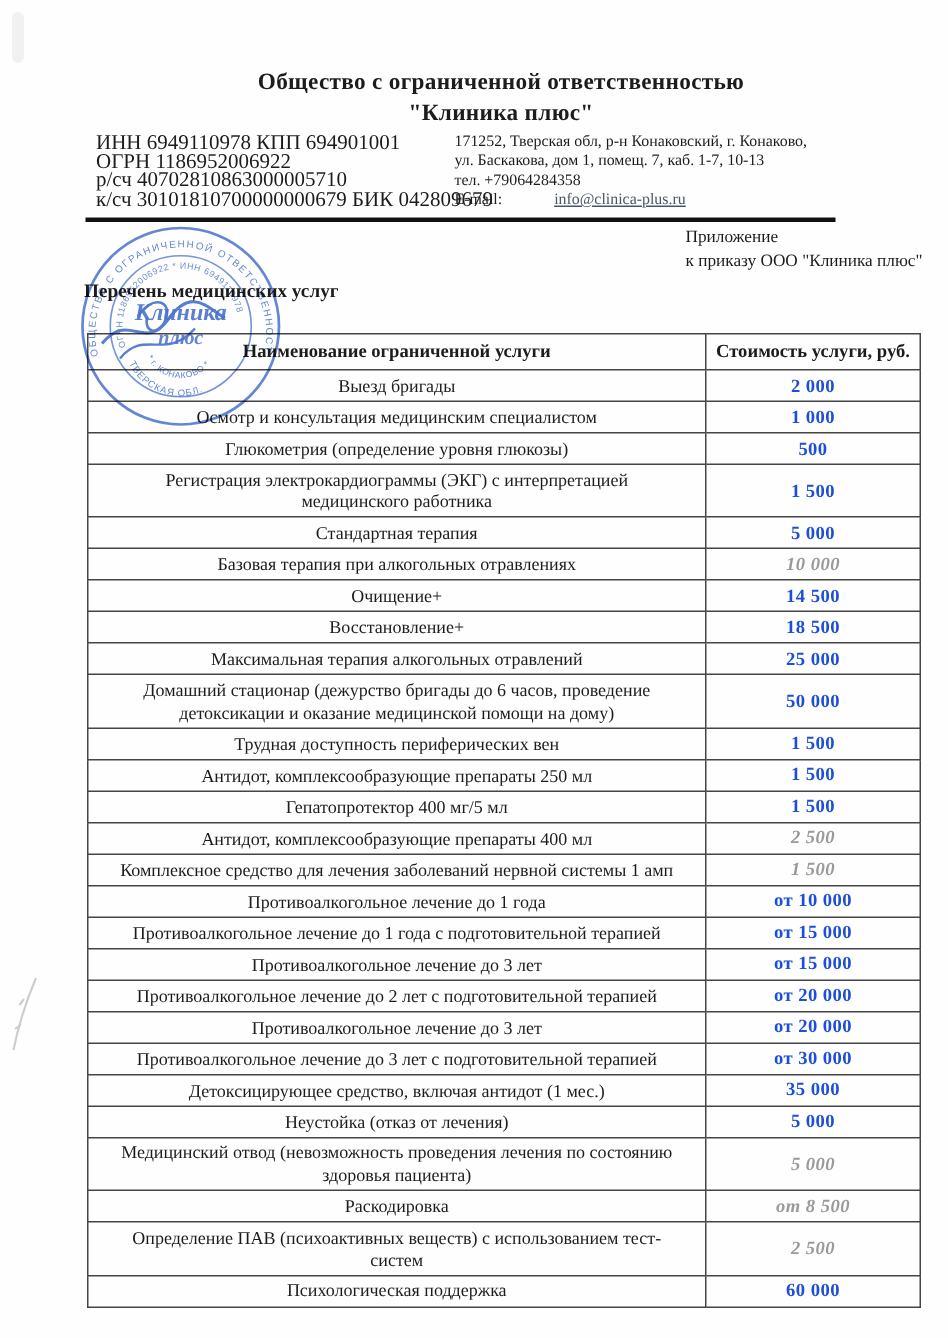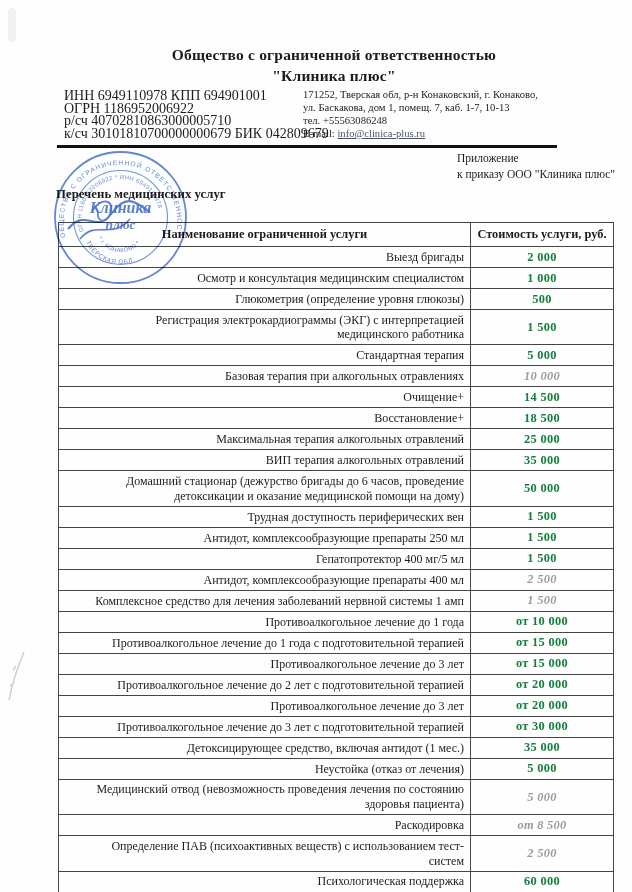--- a/index.html
+++ b/index.html
@@ -64,7 +64,7 @@
   <div class="req-right">
     <div>171252, Тверская обл, р-н Конаковский, г. Конаково,</div>
     <div>ул. Баскакова, дом 1, помещ. 7, каб. 1-7, 10-13</div>
-    <div>тел. +55563086248</div>
+    <div>тел. +79064284358</div>
     <div><span>E-mail: </span><span class="email-link">info@clinica-plus.ru</span></div>
   </div>
 

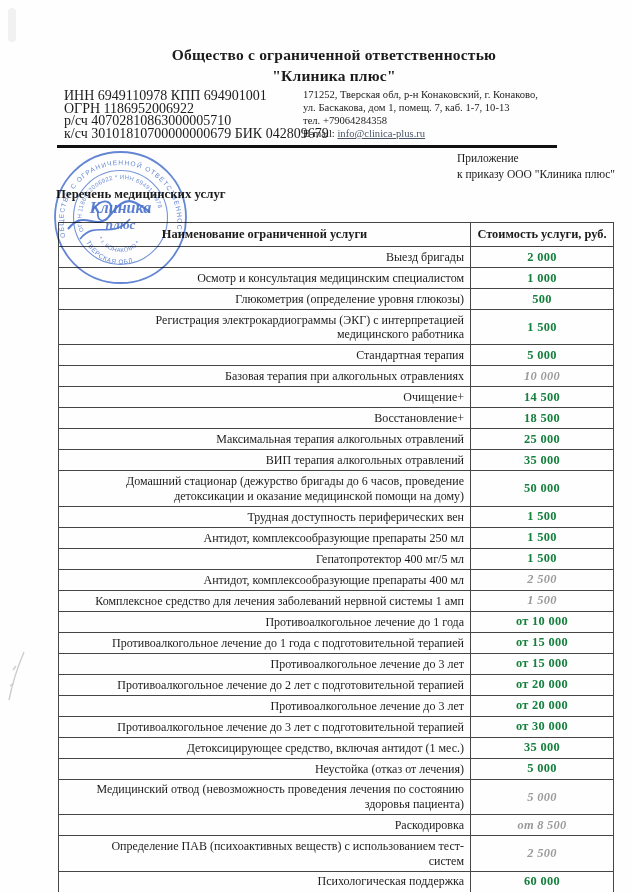--- a/index.html
+++ b/index.html
@@ -19,7 +19,7 @@
   .org-title{position:absolute;left:56px;right:20px;top:44px;text-align:center;font-weight:bold;font-size:15.5px;line-height:21px;letter-spacing:.2px;}
   .req-left{position:absolute;left:64px;top:90px;font-size:14px;line-height:12.6px;white-space:nowrap;}
   .req-right{position:absolute;left:303px;top:88px;font-size:10.6px;line-height:13px;white-space:nowrap;}
-  .email-link{color:#4a5568;text-decoration:underline;}
+  .email-link{color:#4a5568;text-decoration:underline;margin-left:32px;}
   .thick-rule{position:absolute;left:57px;top:145px;width:500px;height:3px;background:#111;}
   .annex{position:absolute;left:417px;top:151px;font-size:11.5px;line-height:15.5px;margin-left:40px;}
   .section-title{position:absolute;left:56px;width:556px;top:187px;text-align:left;font-weight:bold;font-size:12.8px;}

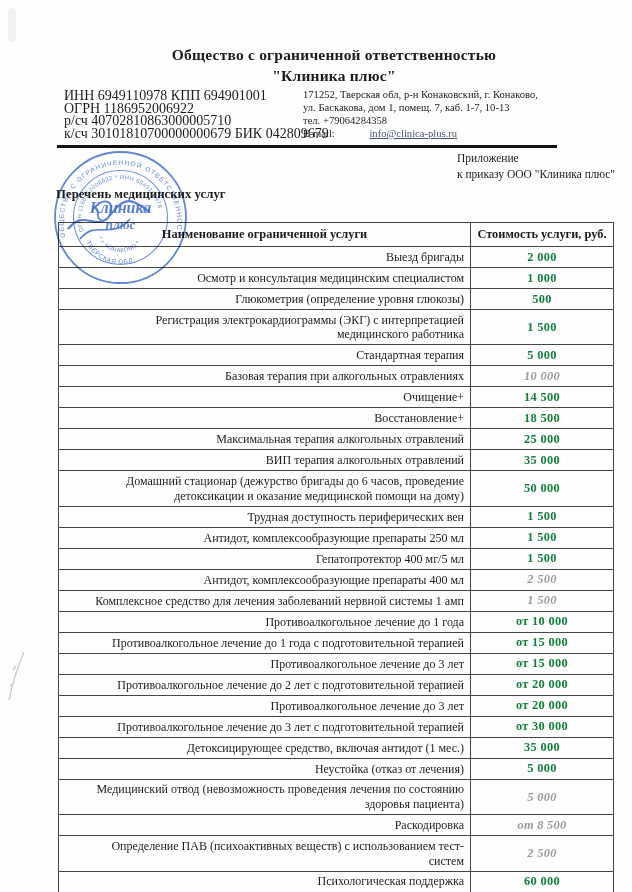--- a/index.html
+++ b/index.html
@@ -34,7 +34,7 @@
   .services-table col.c-price{width:143px;}
   .services-table th,.services-table td{border:1.5px solid var(--table-border,#454545);}
   .services-table th{font-weight:bold;font-size:12.4px;padding:4px 4px;text-align:center;}
-  .name-cell{padding:2.5px 6px 2.8px 6px;line-height:14.6px;text-align:right;white-space:pre-line;}
+  .name-cell{padding:2.5px 6px 2.8px 6px;line-height:14.6px;text-align:center;white-space:pre-line;}
   .price-cell{padding:2.5px 4px;text-align:center;font-weight:bold;font-size:12.4px;color:#15803d;letter-spacing:.3px;}
   .price-cell.faded{color:var(--faded-price,#9a9a9a);font-style:italic;}
 

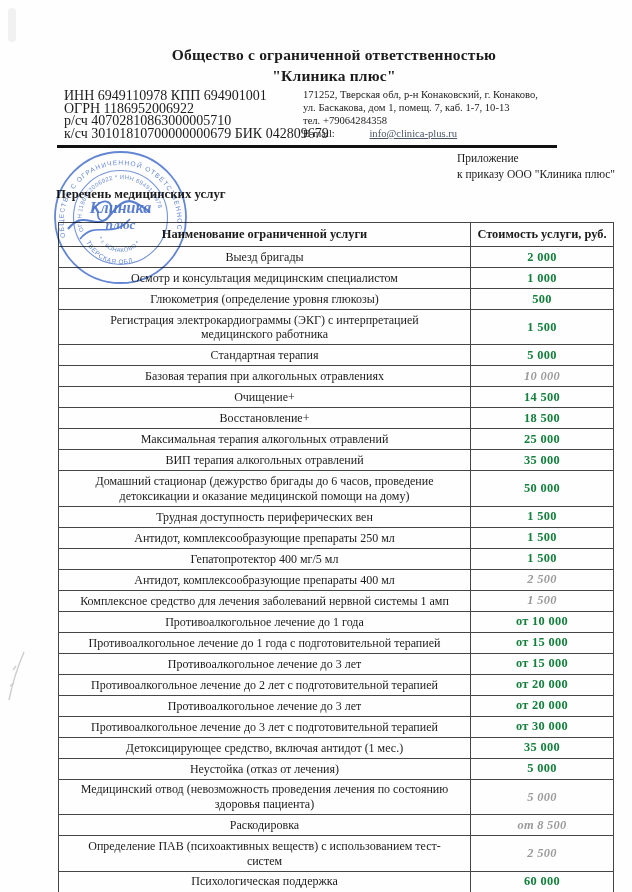--- a/index.html
+++ b/index.html
@@ -35,7 +35,7 @@
   .services-table th,.services-table td{border:1.5px solid var(--table-border,#454545);}
   .services-table th{font-weight:bold;font-size:12.4px;padding:4px 4px;text-align:center;}
   .name-cell{padding:2.5px 6px 2.8px 6px;line-height:14.6px;text-align:center;white-space:pre-line;}
-  .price-cell{padding:2.5px 4px;text-align:center;font-weight:bold;font-size:12.4px;color:#15803d;letter-spacing:.3px;}
+  .price-cell{padding:2.5px 4px;text-align:center;font-weight:bold;font-size:12.4px;color:#1d4ed8;letter-spacing:.3px;}
   .price-cell.faded{color:var(--faded-price,#9a9a9a);font-style:italic;}
 
   

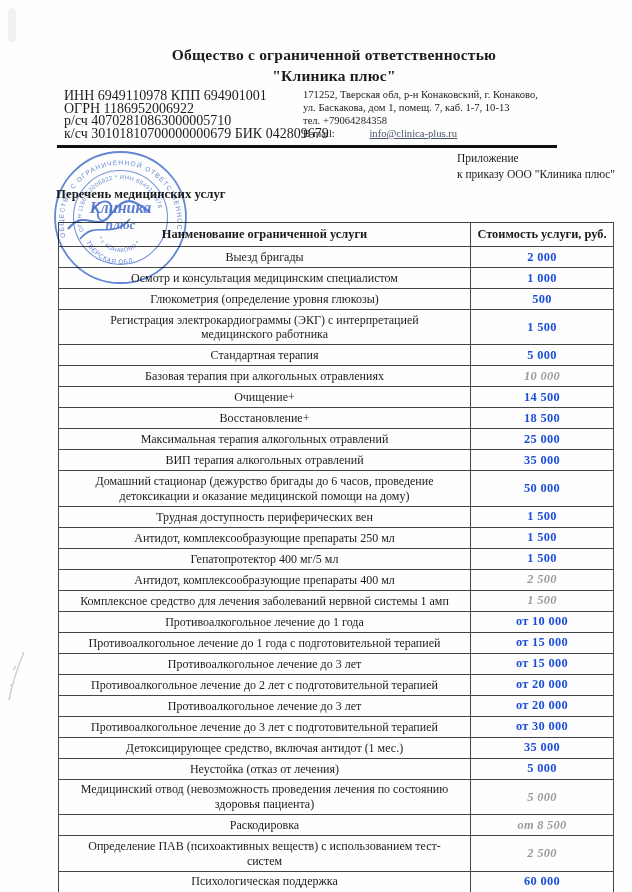--- a/index.html
+++ b/index.html
@@ -127,10 +127,6 @@
       <td class="price-cell">25 000</td>
     </tr>
         <tr>
-      <td class="name-cell">ВИП терапия алкогольных отравлений</td>
-      <td class="price-cell">35 000</td>
-    </tr>
-        <tr>
       <td class="name-cell">Домашний стационар (дежурство бригады до 6 часов, проведение
 детоксикации и оказание медицинской помощи на дому)</td>
       <td class="price-cell">50 000</td>

